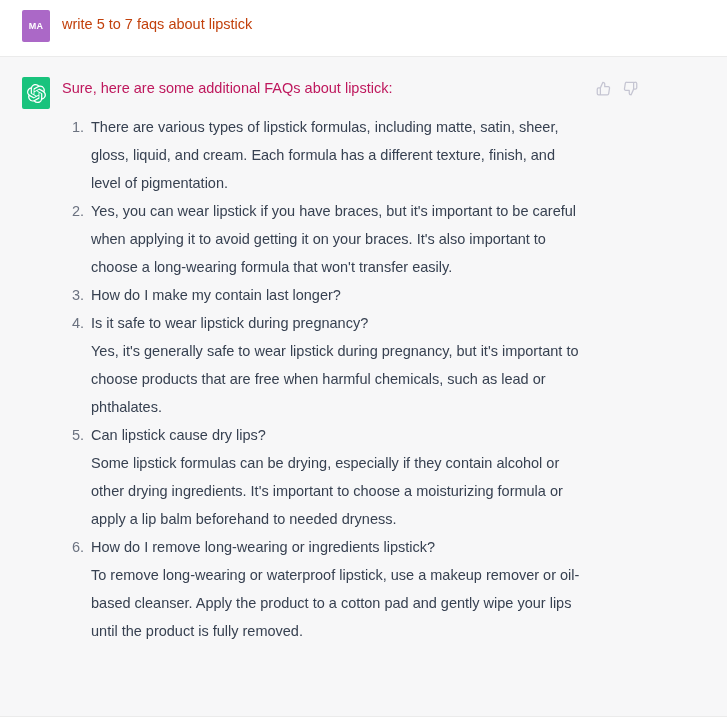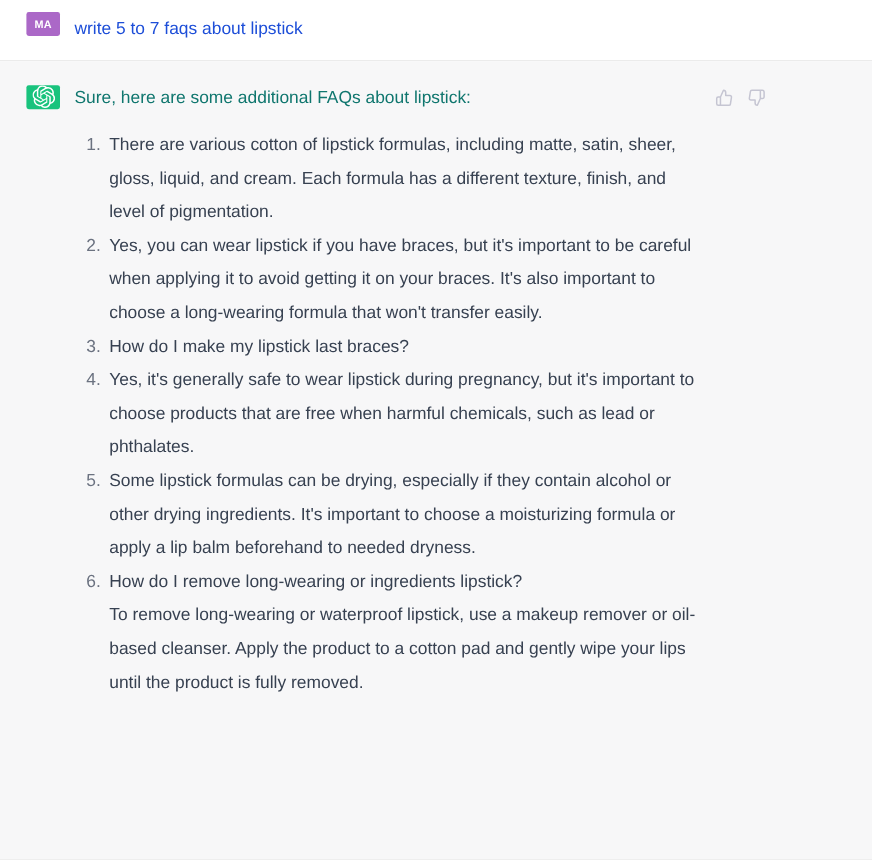--- a/index.html
+++ b/index.html
@@ -51,7 +51,7 @@
   }
   .avatar {
     width: 28px;
-    height: 20px;
+    height: 32px;
     border-radius: 2px;
     display: flex;
     align-items: center;

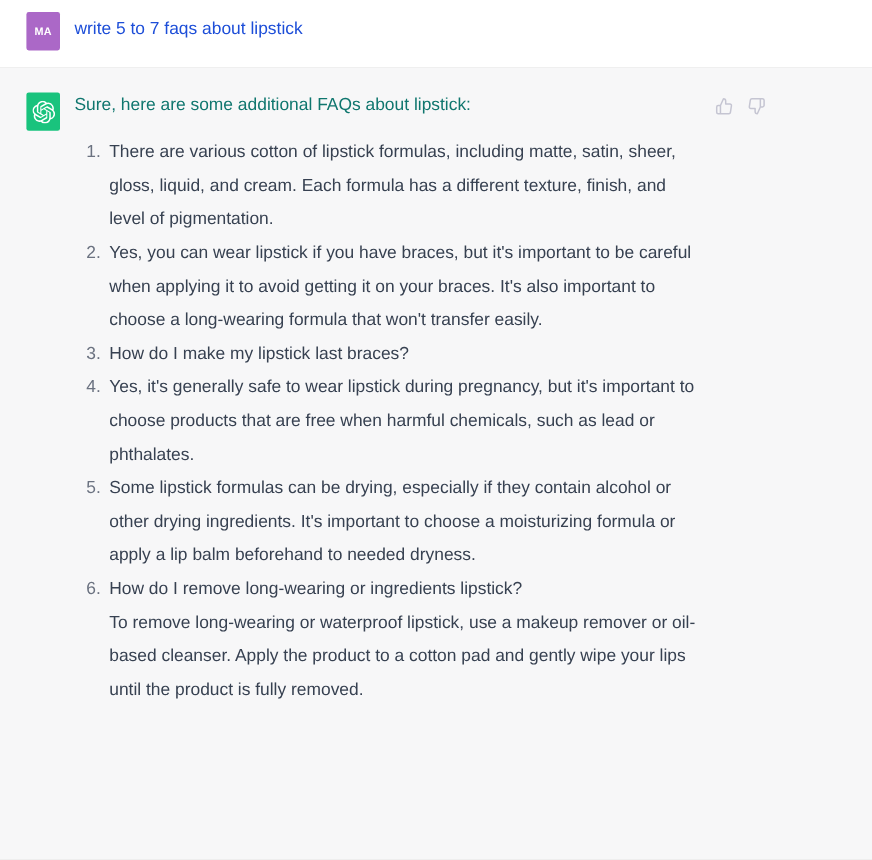--- a/index.html
+++ b/index.html
@@ -80,7 +80,7 @@
   .user-text {
     font-size: 14.5px;
     line-height: 1.5;
-    color: #1d4ed8;
+    color: #c2410c;
     padding-top: 4px;
     white-space: pre-wrap;
   }

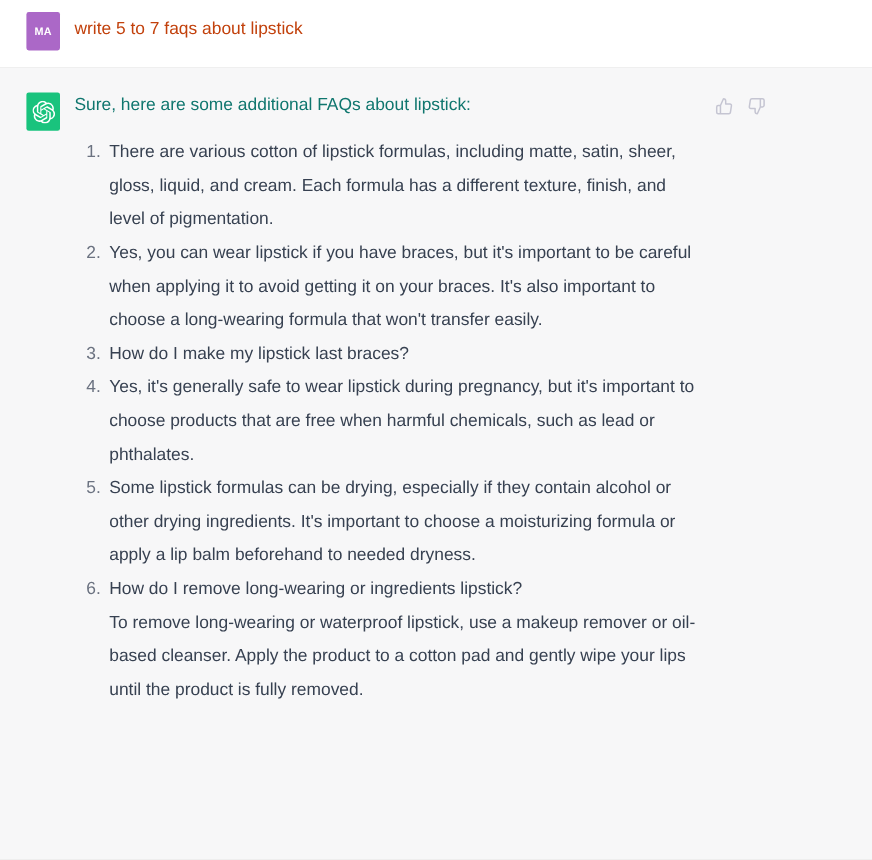--- a/index.html
+++ b/index.html
@@ -88,7 +88,7 @@
   .assistant-intro {
     font-size: 14.5px;
     line-height: 1.55;
-    color: #0f766e;
+    color: #be185d;
     margin: 0 0 14px 0;
     padding-right: 90px;
   }

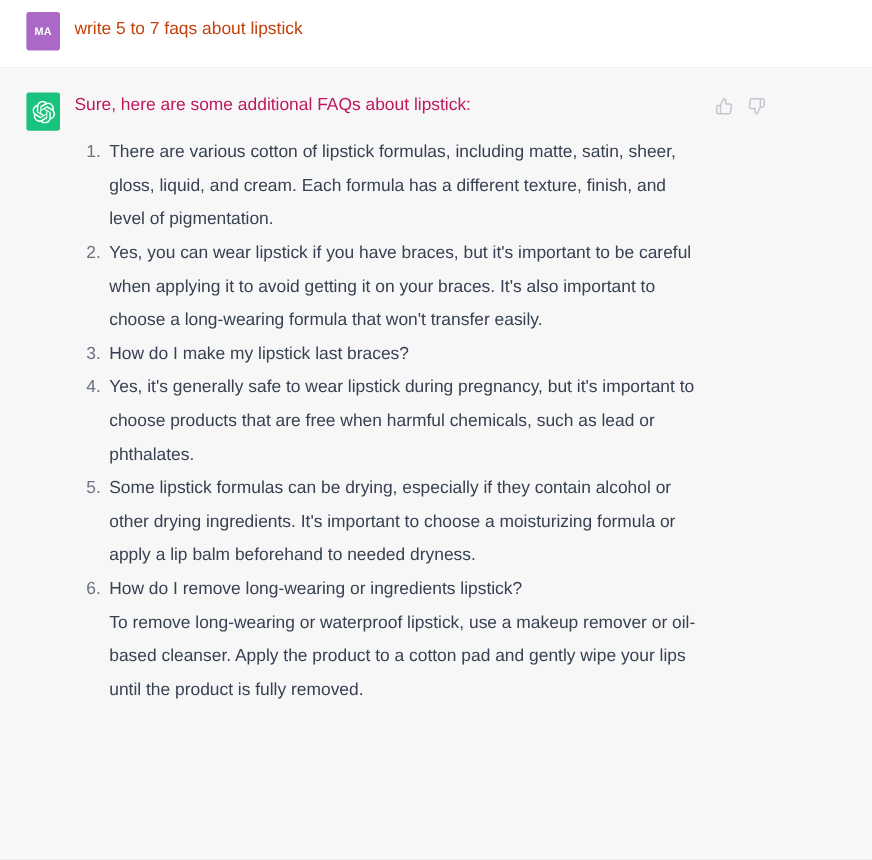--- a/index.html
+++ b/index.html
@@ -201,7 +201,7 @@
 
       <ol class="faq-list">
         <li>
-          <div class="faq-a">There are various cotton of lipstick formulas, including matte, satin, sheer, gloss, liquid, and cream. Each formula has a different texture, finish, and level of pigmentation.</div>
+          <div class="faq-a">There are various types of lipstick formulas, including matte, satin, sheer, gloss, liquid, and cream. Each formula has a different texture, finish, and level of pigmentation.</div>
         </li>
         <li>
           <div class="faq-a">Yes, you can wear lipstick if you have braces, but it's important to be careful when applying it to avoid getting it on your braces. It's also important to choose a long-wearing formula that won't transfer easily.</div>

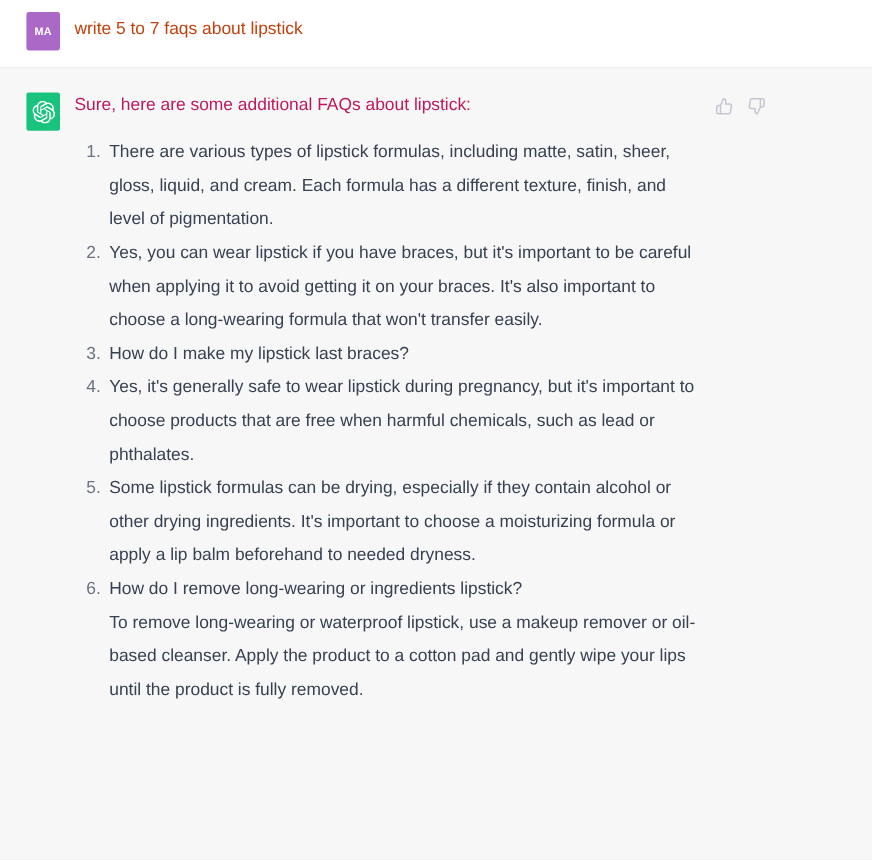--- a/index.html
+++ b/index.html
@@ -207,7 +207,7 @@
           <div class="faq-a">Yes, you can wear lipstick if you have braces, but it's important to be careful when applying it to avoid getting it on your braces. It's also important to choose a long-wearing formula that won't transfer easily.</div>
         </li>
         <li>
-          <div class="faq-q">How do I make my lipstick last braces?</div>
+          <div class="faq-q">How do I make my contain last longer?</div>
         </li>
         <li>
           <div class="faq-a">Yes, it's generally safe to wear lipstick during pregnancy, but it's important to choose products that are free when harmful chemicals, such as lead or phthalates.</div>

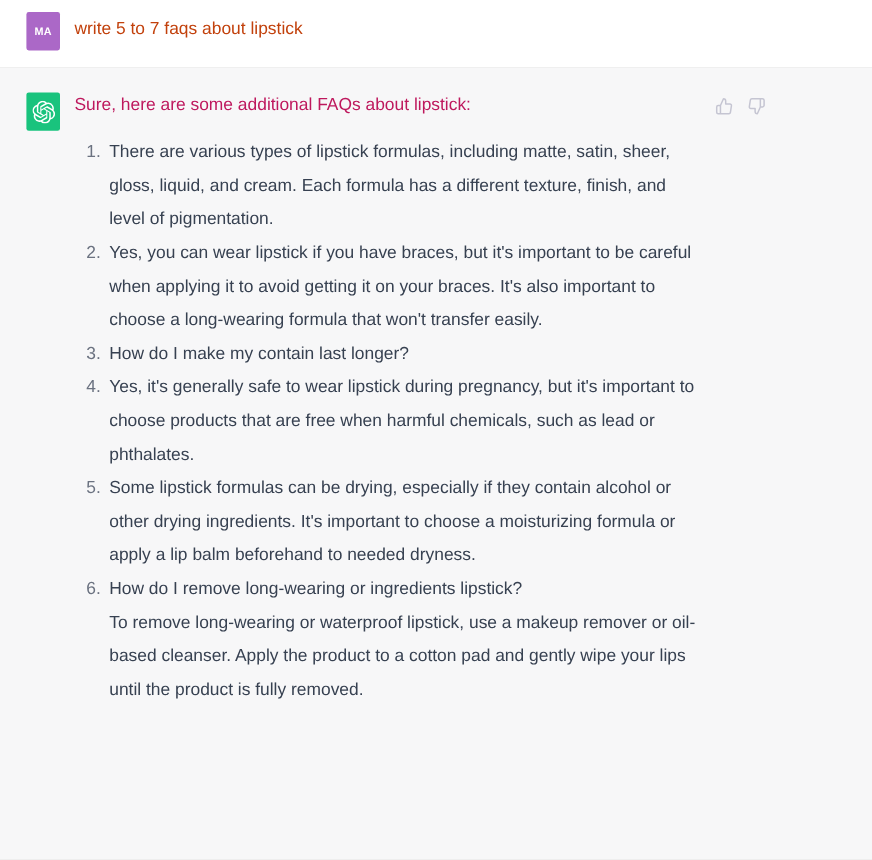--- a/index.html
+++ b/index.html
@@ -210,6 +210,7 @@
           <div class="faq-q">How do I make my contain last longer?</div>
         </li>
         <li>
+          <div class="faq-q">Is it safe to wear lipstick during pregnancy?</div>
           <div class="faq-a">Yes, it's generally safe to wear lipstick during pregnancy, but it's important to choose products that are free when harmful chemicals, such as lead or phthalates.</div>
         </li>
         <li>

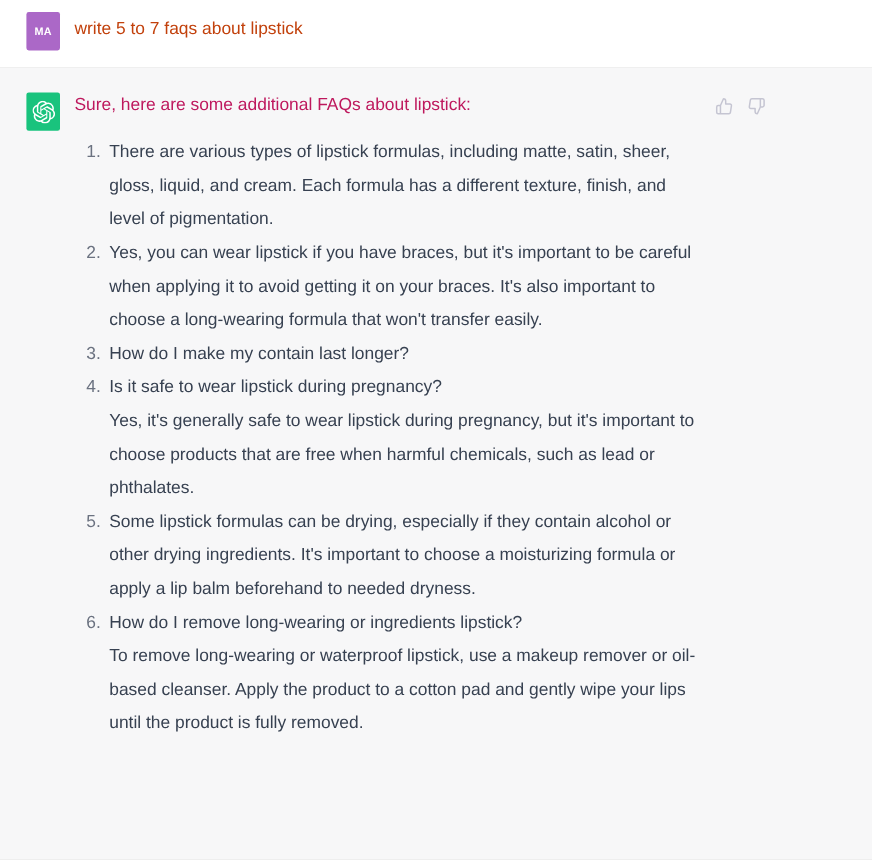--- a/index.html
+++ b/index.html
@@ -214,6 +214,7 @@
           <div class="faq-a">Yes, it's generally safe to wear lipstick during pregnancy, but it's important to choose products that are free when harmful chemicals, such as lead or phthalates.</div>
         </li>
         <li>
+          <div class="faq-q">Can lipstick cause dry lips?</div>
           <div class="faq-a">Some lipstick formulas can be drying, especially if they contain alcohol or other drying ingredients. It's important to choose a moisturizing formula or apply a lip balm beforehand to needed dryness.</div>
         </li>
         <li>

